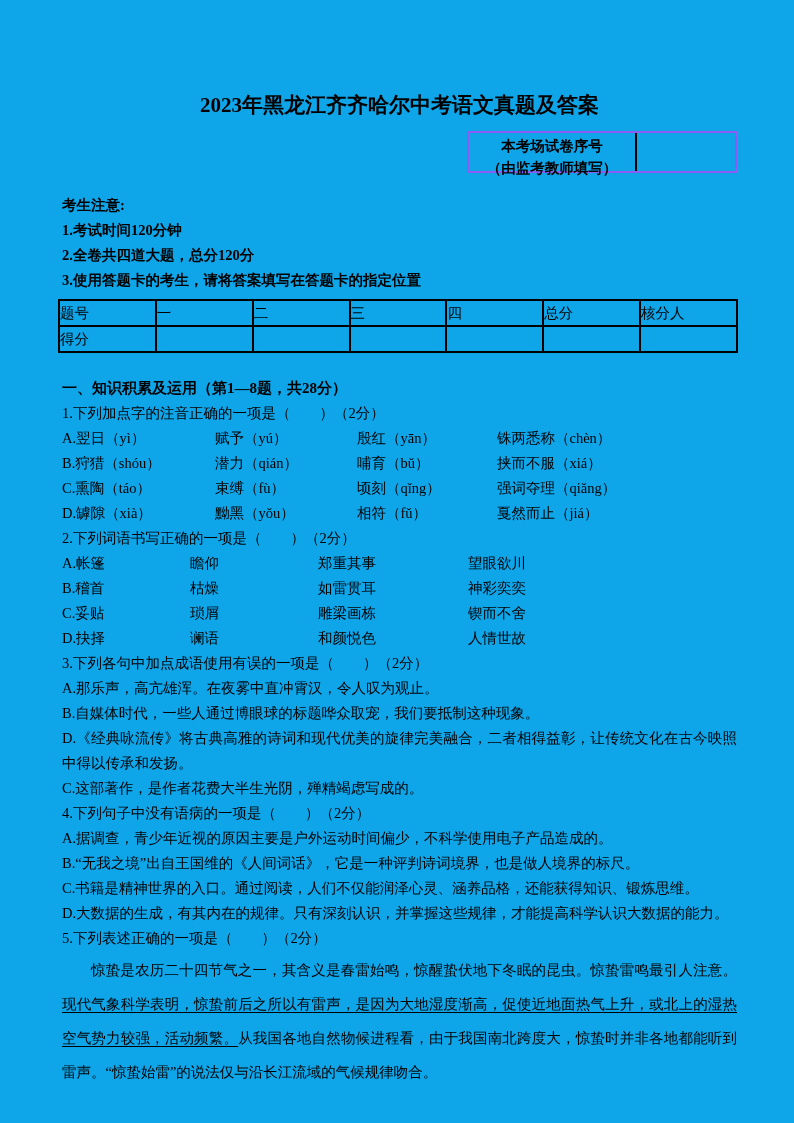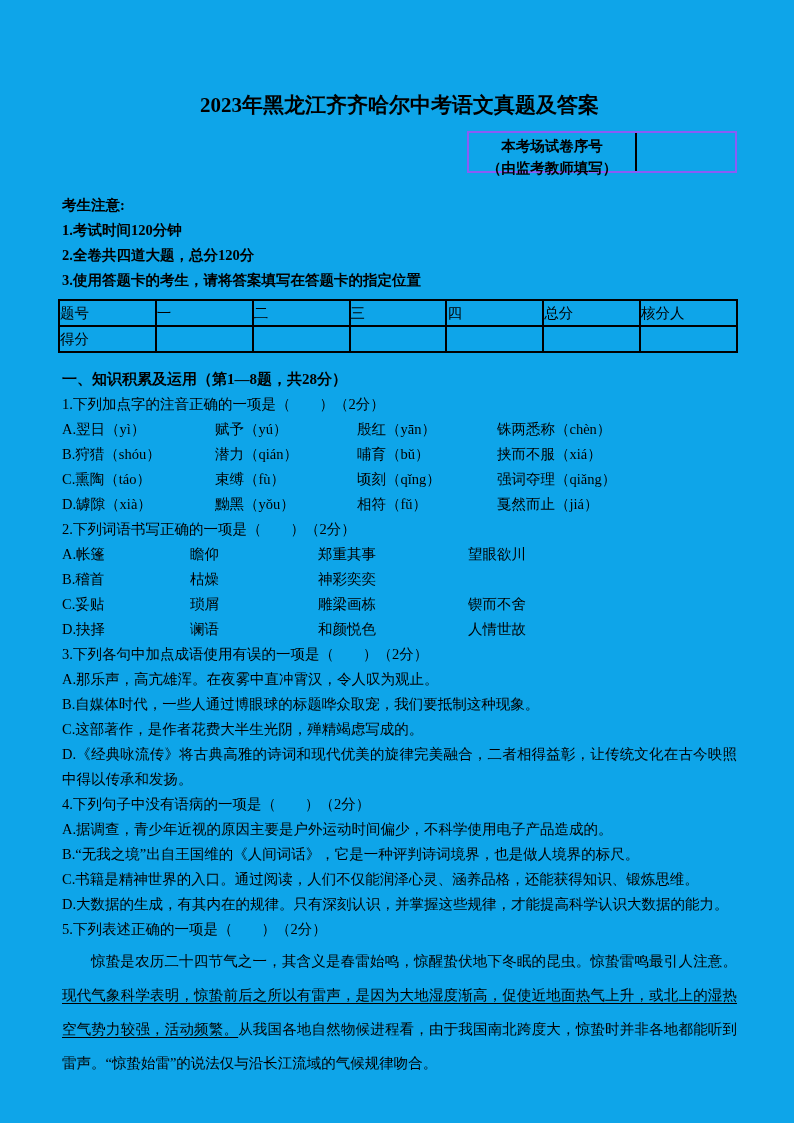--- a/index.html
+++ b/index.html
@@ -61,7 +61,7 @@
     font-size: 14.5px;
   }
   .section-heading {
-    margin-top: 14px;
+    margin-top: 23px;
     font-size: 15px;
     font-weight: 700;
     line-height: 25px;

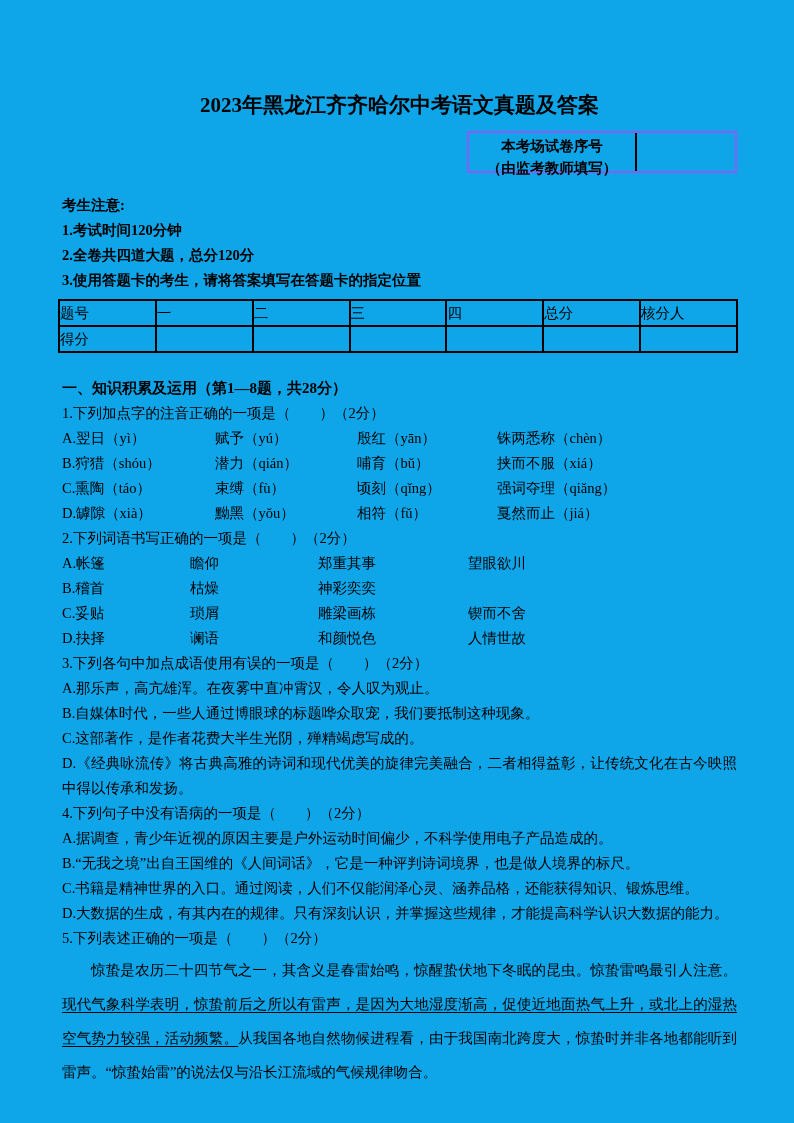--- a/index.html
+++ b/index.html
@@ -180,6 +180,7 @@
   <div class="opt-grid-q2">
     <span>B.稽首</span>
     <span>枯燥</span>
+    <span>如雷贯耳</span>
     <span>神彩奕奕</span>
   </div>
   <div class="opt-grid-q2">

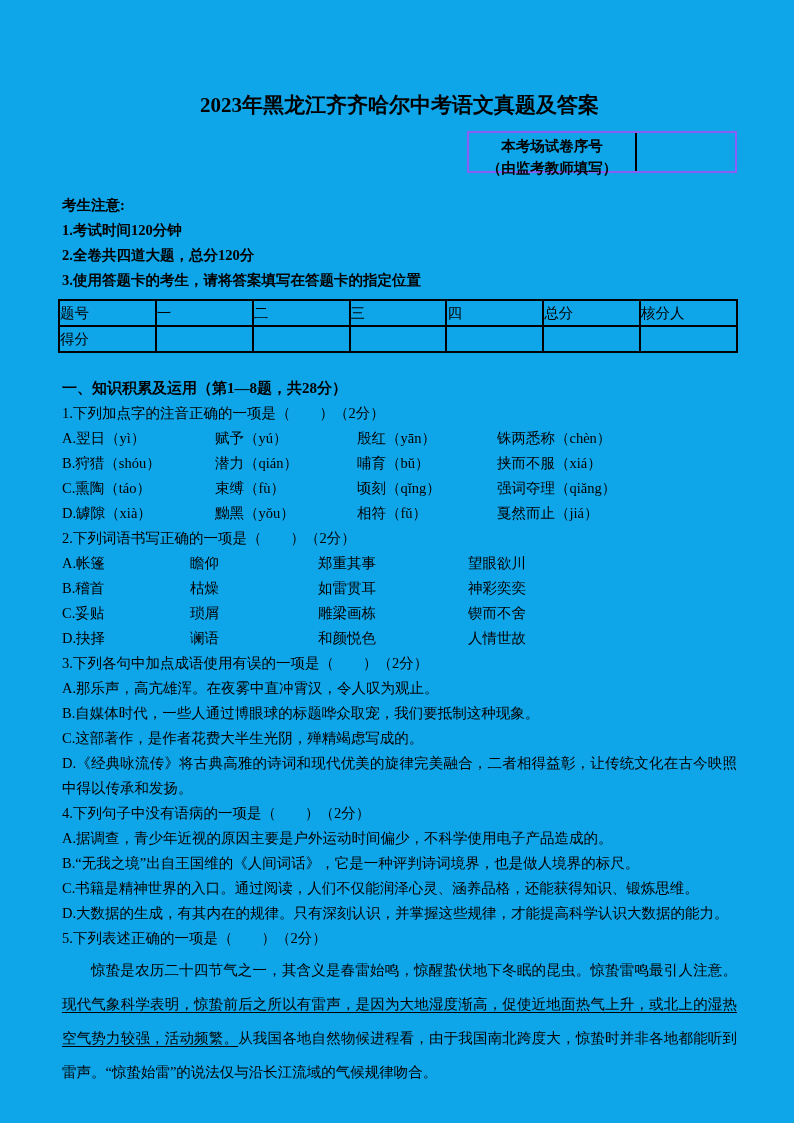--- a/index.html
+++ b/index.html
@@ -199,8 +199,8 @@
   <div class="qline">3.下列各句中加点成语使用有误的一项是（　　）（2分）</div>
   <div class="qline justify">A.那乐声，高亢雄浑。在夜雾中直冲霄汉，令人叹为观止。</div>
   <div class="qline justify">B.自媒体时代，一些人通过博眼球的标题哗众取宠，我们要抵制这种现象。</div>
+  <div class="qline justify">D.《经典咏流传》将古典高雅的诗词和现代优美的旋律完美融合，二者相得益彰，让传统文化在古今映照中得以传承和发扬。</div>
   <div class="qline justify">C.这部著作，是作者花费大半生光阴，殚精竭虑写成的。</div>
-  <div class="qline justify">D.《经典咏流传》将古典高雅的诗词和现代优美的旋律完美融合，二者相得益彰，让传统文化在古今映照中得以传承和发扬。</div>
 
   <div class="qline">4.下列句子中没有语病的一项是（　　）（2分）</div>
   <div class="qline justify">A.据调查，青少年近视的原因主要是户外运动时间偏少，不科学使用电子产品造成的。</div>

